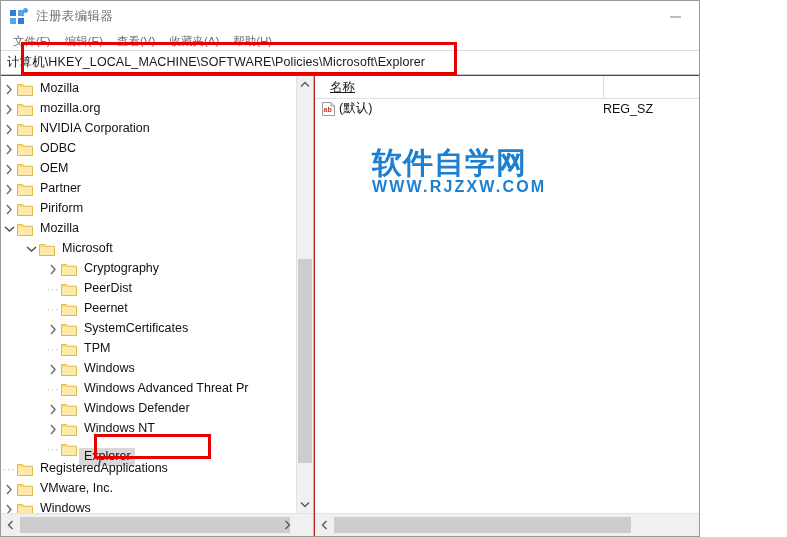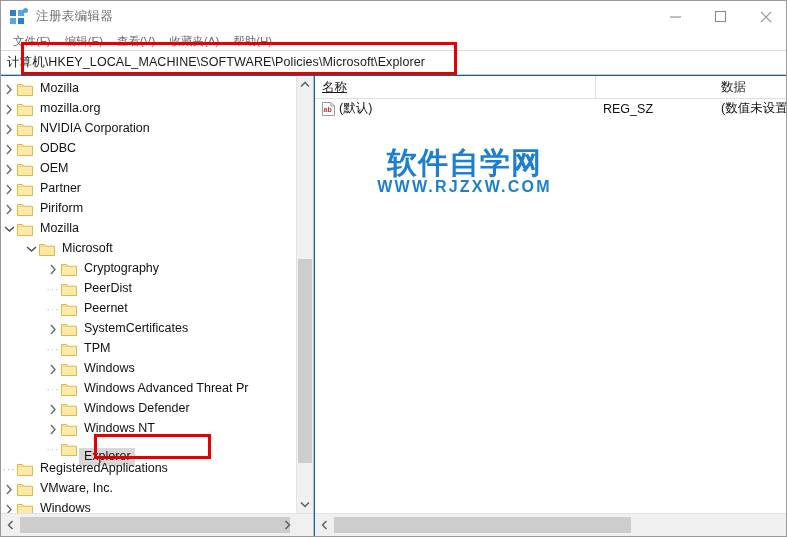--- a/index.html
+++ b/index.html
@@ -18,9 +18,9 @@
   }
   .window {
     position: relative;
-    width: 787px;
+    width: 700px;
     height: 537px;
-    background: #0369a1;
+    background: #b91c1c;
     box-sizing: border-box;
     border: 1px solid #9a9a9a;
     overflow: hidden;

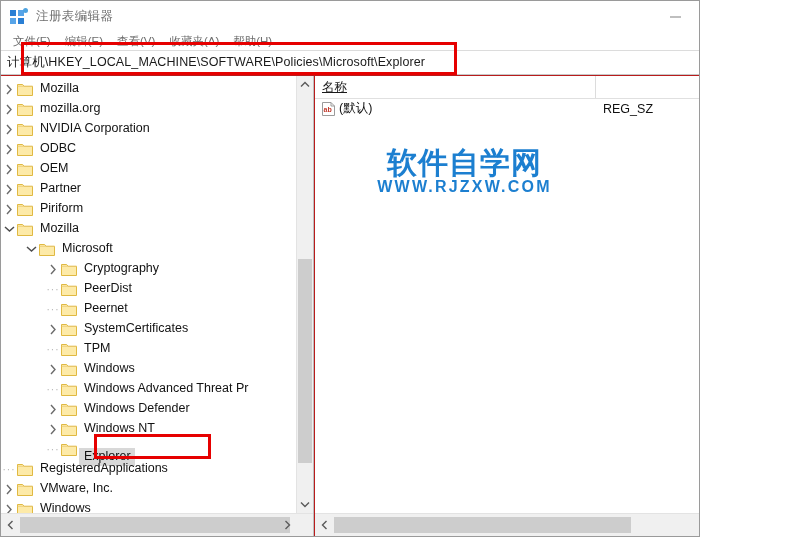--- a/index.html
+++ b/index.html
@@ -770,7 +770,7 @@
     <div class="list-pane">
 
       <div class="list-header" id="list-header">
-          <div class="hcell" style="left: 0px; width: 281px; text-decoration: underline;">名称</div>
+          <div class="hcell" style="left: 8px; width: 281px; text-decoration: underline;">名称</div>
           <div class="hcell" style="left: 399px; width: 74px;">数据</div>
         </div>
 

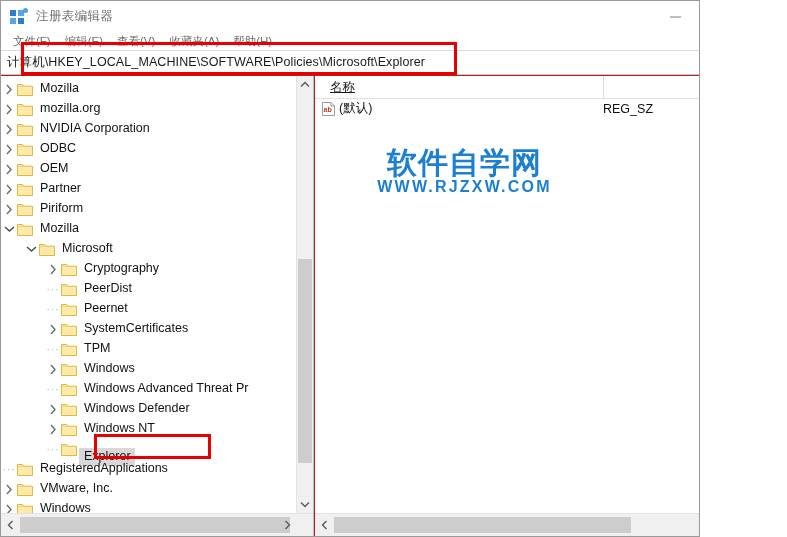--- a/index.html
+++ b/index.html
@@ -322,7 +322,6 @@
     left: 57px;
     top: 49px;
     width: 185px;
-    text-align: center;
     pointer-events: none;
   }
   .wm-main {

